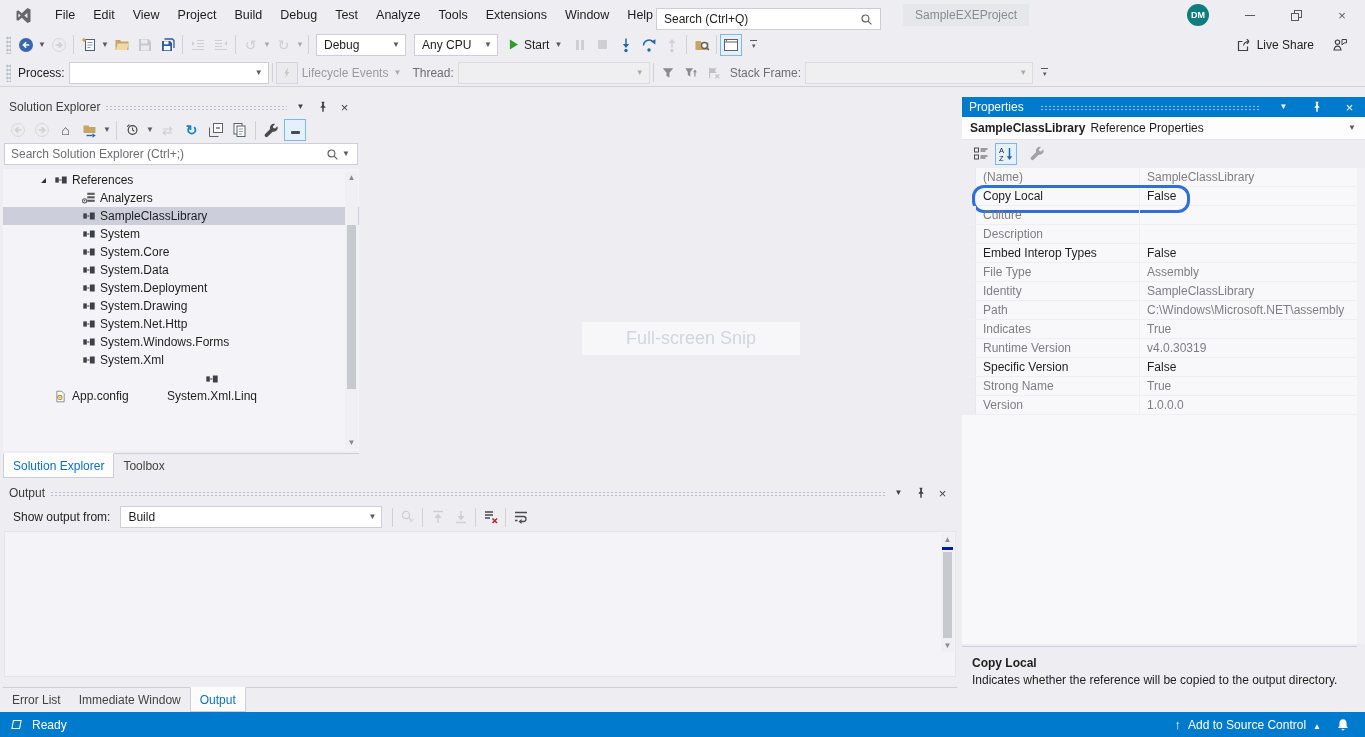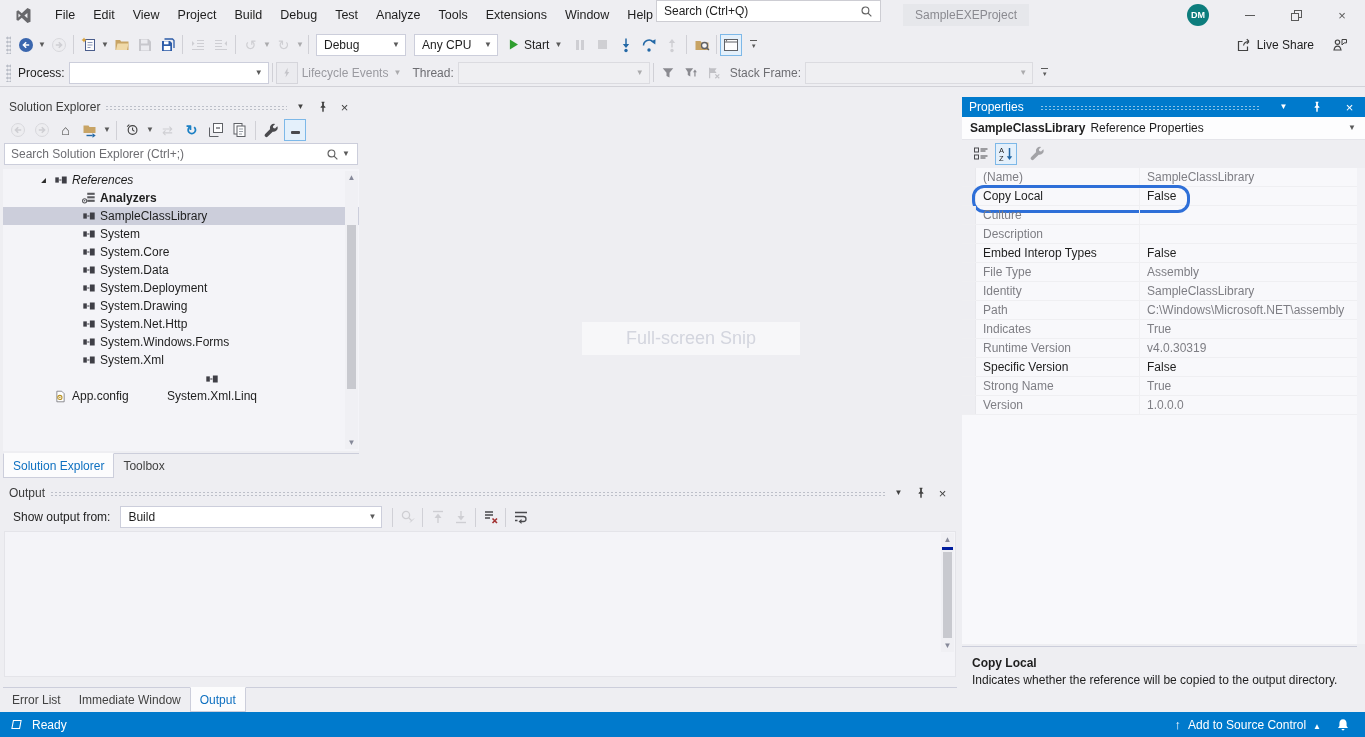--- a/index.html
+++ b/index.html
@@ -11,7 +11,7 @@
   .logo{width:46px;display:flex;justify-content:center;align-items:center}
   .menubar{display:flex;height:100%;align-items:center}
   .menu-item{padding:0 9px;height:100%;display:flex;align-items:center;font-size:12.5px;color:#1E1E1E;cursor:default}
-  .qsearch{position:absolute;left:656px;top:0;width:225px;height:22px;background:#FFF;border:1px solid #CDCDD3;display:flex;align-items:center;justify-content:space-between;padding:0 7px;color:#1E1E1E}
+  .qsearch{position:absolute;left:656px;top:8px;width:225px;height:22px;background:#FFF;border:1px solid #CDCDD3;display:flex;align-items:center;justify-content:space-between;padding:0 7px;color:#1E1E1E}
   .proj-badge{position:absolute;left:903px;top:4px;height:22px;padding:0 12px;background:#E6E7EB;color:#8A8A90;display:flex;align-items:center}
   .avatar{position:absolute;left:1187px;top:4px;width:22px;height:22px;border-radius:50%;background:#0D7D7D;color:#FFF;font-size:9px;font-weight:bold;display:flex;align-items:center;justify-content:center}
   .wctl{position:absolute;right:0;top:0;height:30px;display:flex}

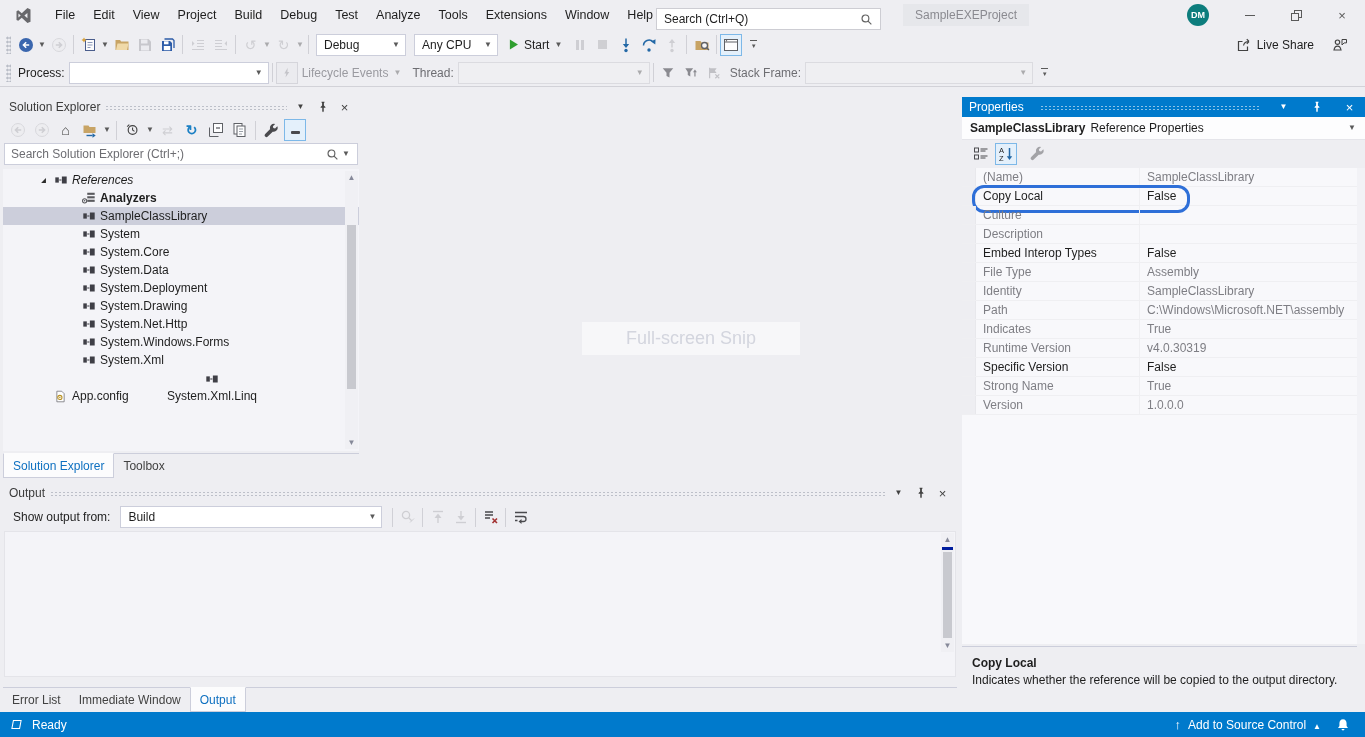--- a/index.html
+++ b/index.html
@@ -485,7 +485,7 @@
         </span>
       </div>
       <div class="se-tree" id="setree">
-          <div class="tree-item" style="padding-left: 34px; font-style: italic;">
+          <div class="tree-item" style="padding-left: 34px;">
     <span class="tree-exp">
               <svg viewBox="0 0 16 16" width="11" height="11">
                 <path fill="#2B2B2B" d="M11.5 4.5v7h-7z"></path>

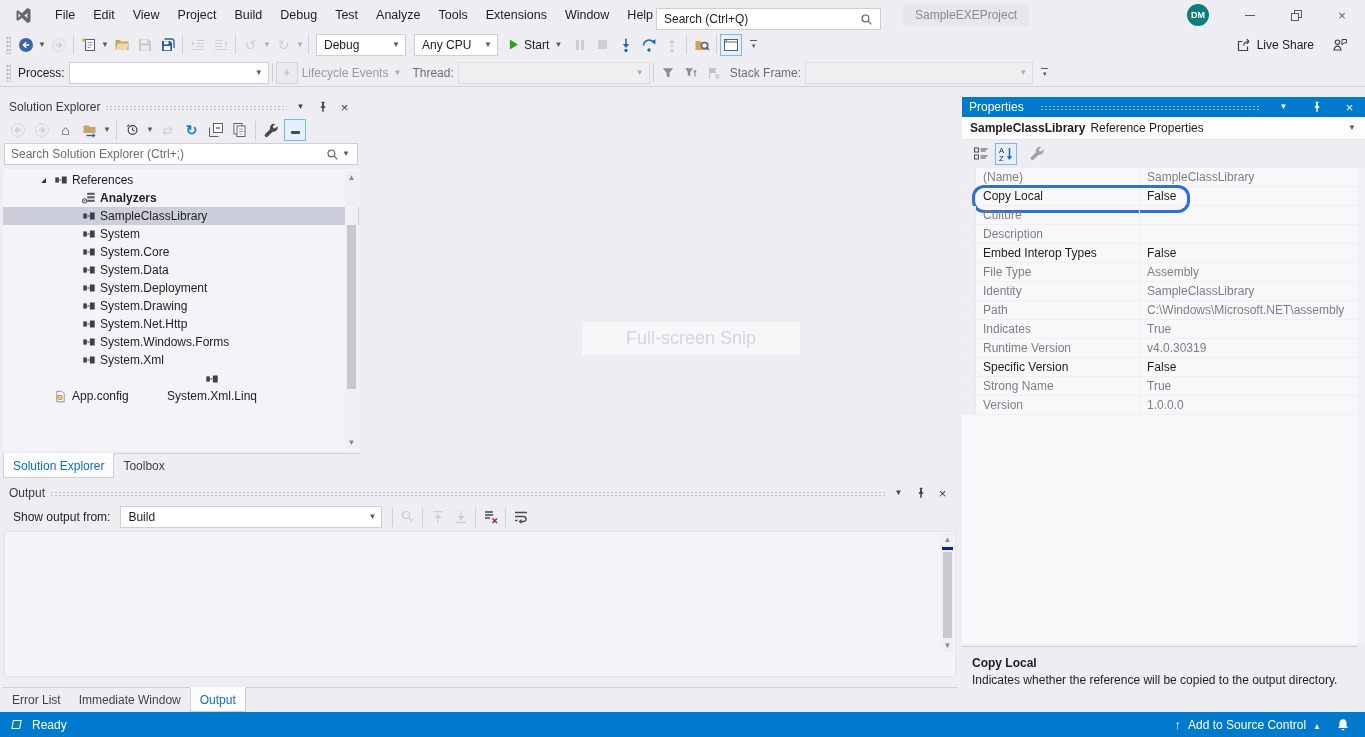--- a/index.html
+++ b/index.html
@@ -500,7 +500,7 @@
             </span>
     <span class="tree-label">References</span>
   </div>
-          <div class="tree-item" style="padding-left: 62px; font-weight: bold;">
+          <div class="tree-item" style="padding-left: 62px;">
     <span class="tree-exp"></span>
     <span class="tree-ico">
               <svg viewBox="0 0 16 16" width="14" height="14">

